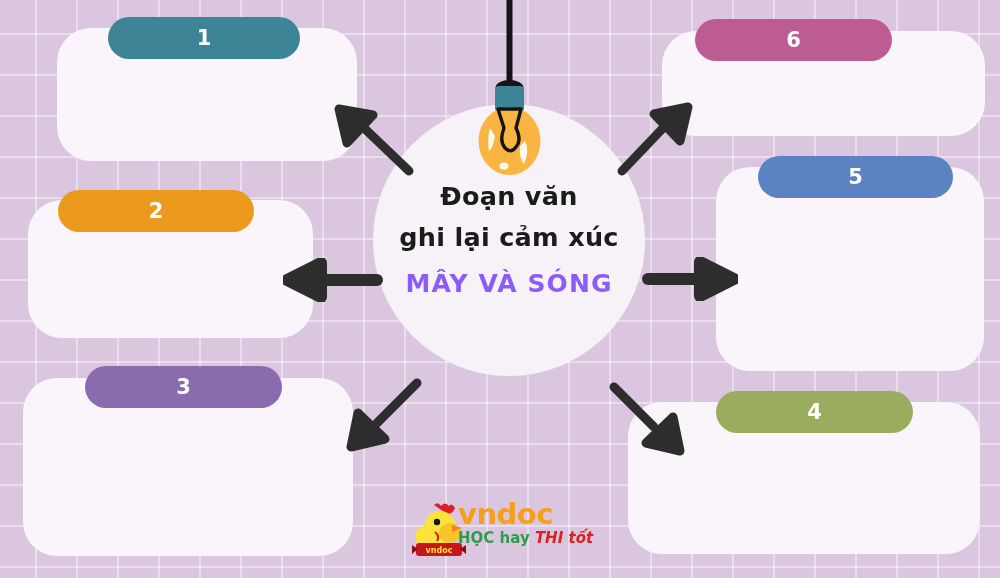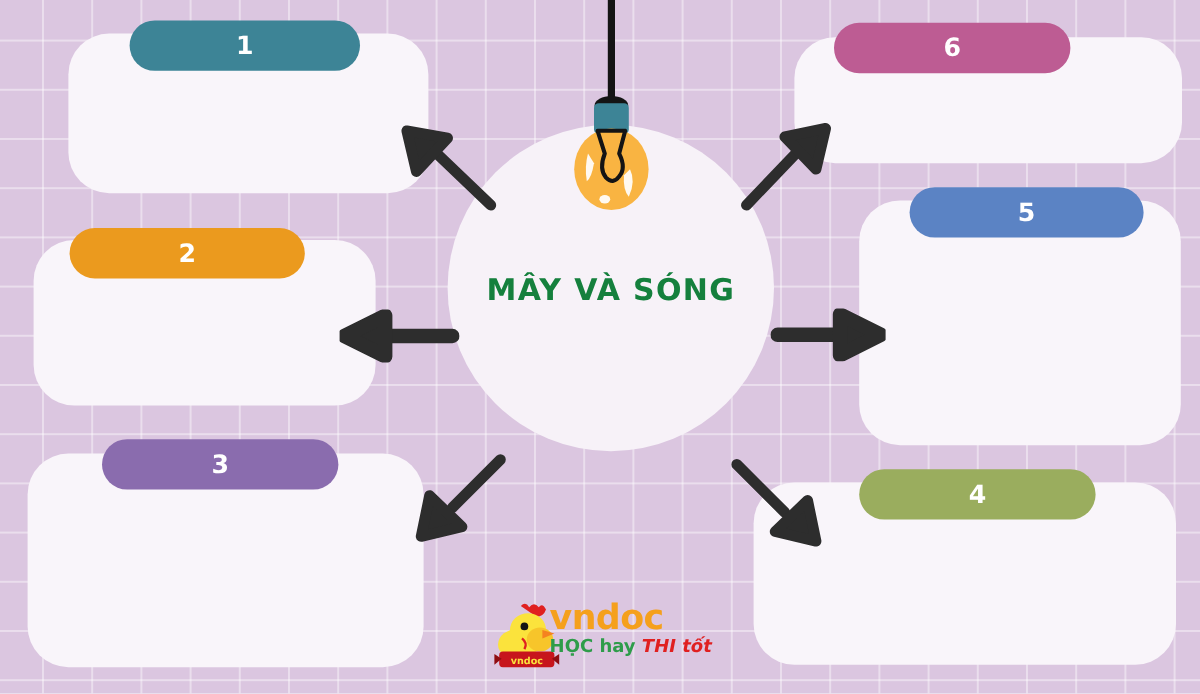--- a/index.html
+++ b/index.html
@@ -112,6 +112,7 @@
   </div>
 
   <div class="center-circle">
+    <div class="cl">Đoạn văn</div>
     <div class="cl red">MÂY VÀ SÓNG</div>
   </div>
 

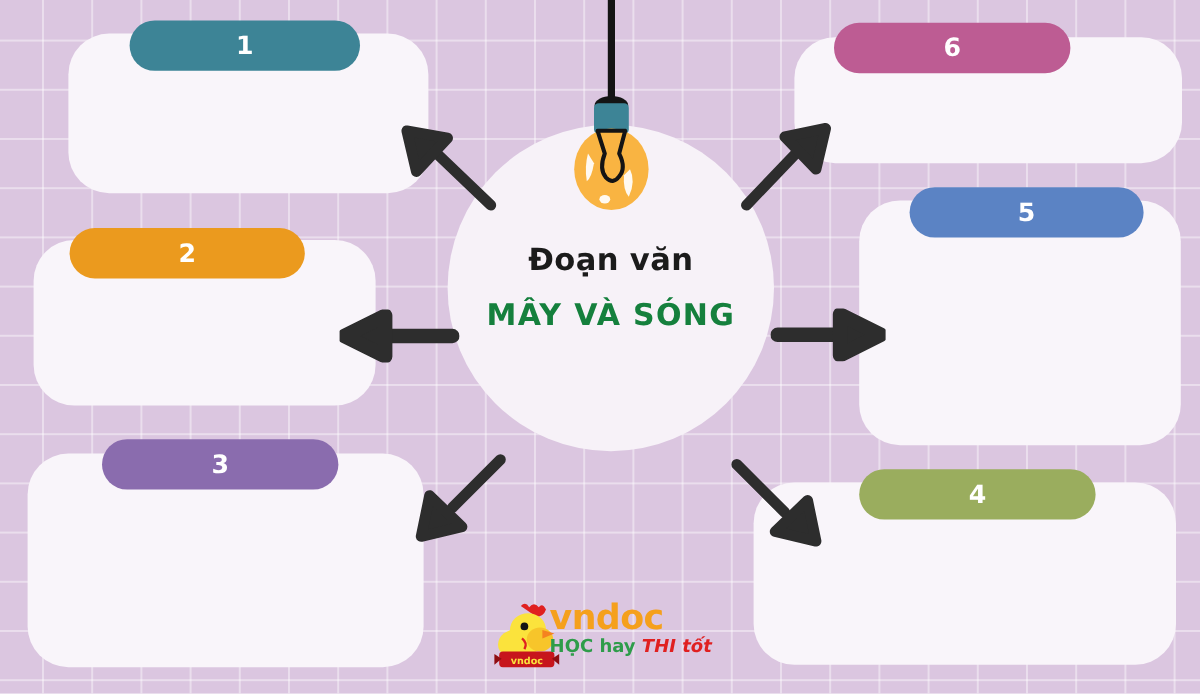--- a/index.html
+++ b/index.html
@@ -113,6 +113,7 @@
 
   <div class="center-circle">
     <div class="cl">Đoạn văn</div>
+    <div class="cl">ghi lại cảm xúc</div>
     <div class="cl red">MÂY VÀ SÓNG</div>
   </div>
 

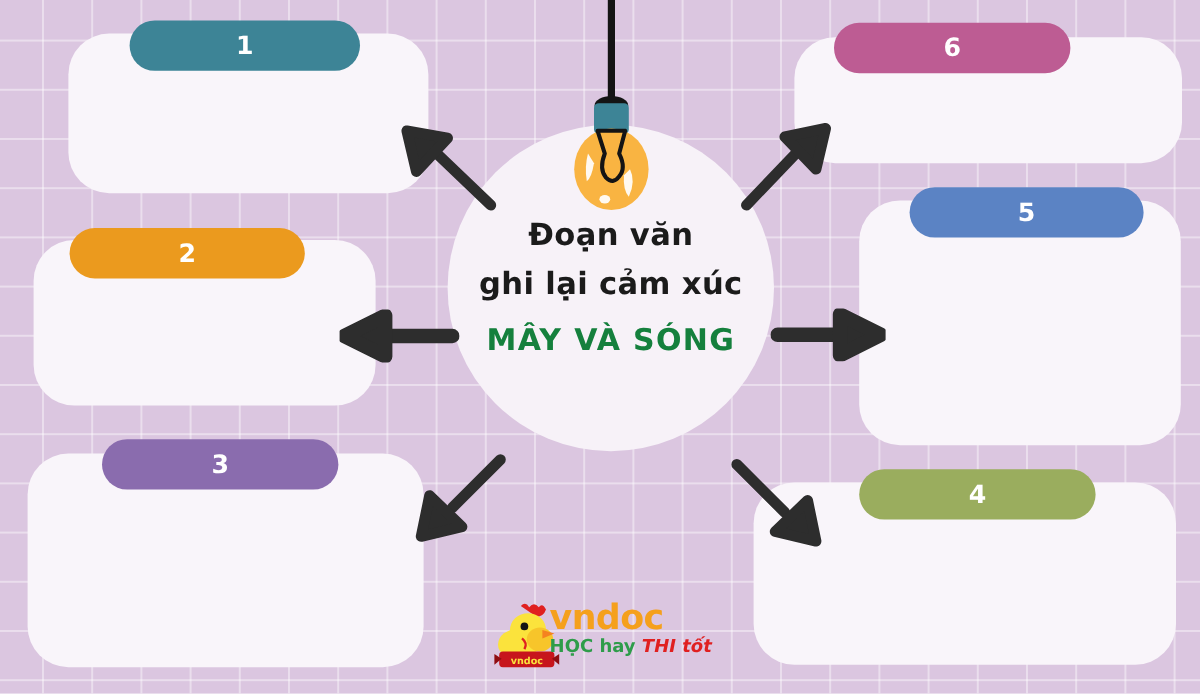--- a/index.html
+++ b/index.html
@@ -40,7 +40,7 @@
     line-height: 1.62;
     white-space: nowrap;
   }
-  .center-circle .cl.red { color: #15803d; font-size: 25px; letter-spacing: 1.1px; margin-top: 5px;}
+  .center-circle .cl.red { color: #8b5cf6; font-size: 25px; letter-spacing: 1.1px; margin-top: 5px;}
 
   
   .bulb-wrap { position: absolute; left: 470px; top: -4px; width: 80px; height: 200px; z-index: 4; }

